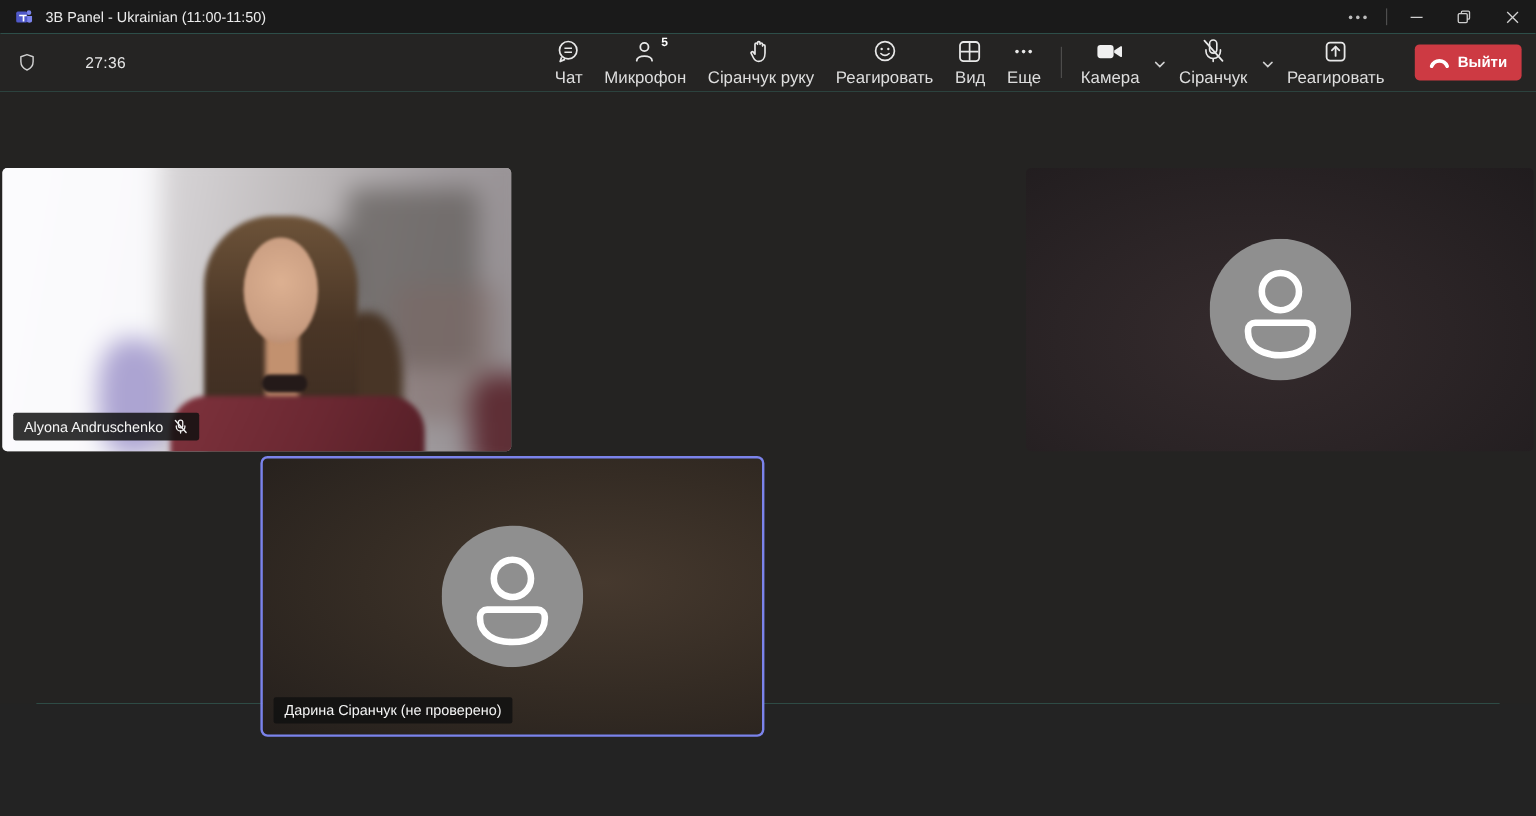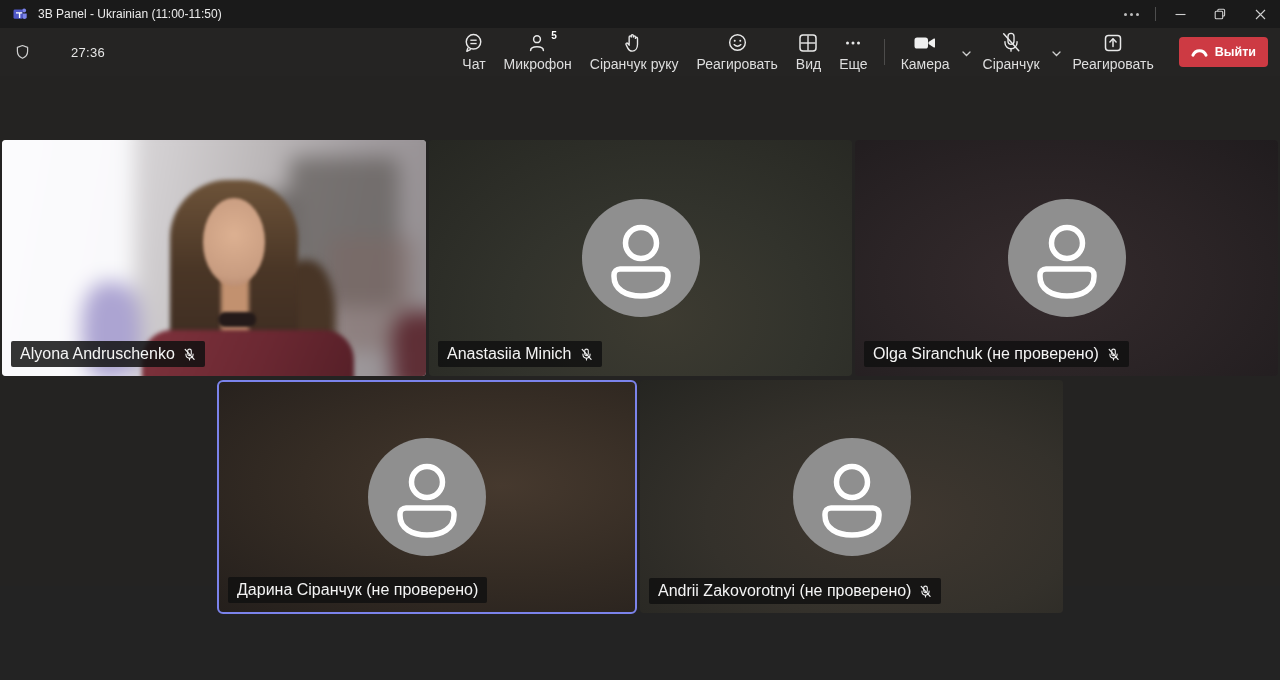--- a/index.html
+++ b/index.html
@@ -52,7 +52,7 @@
   .avatar { position:absolute; left:50%; top:50%; transform:translate(-50%,-50%); width:118px; height:118px; }
 
   .nametag { position:absolute; left:9px; bottom:9px; background:rgba(16,16,16,.85);
-    color:#f4f4f4; font-size:16px; padding:5px 9px; border-radius:2px;
+    color:#f4f4f4; font-size:12px; padding:5px 9px; border-radius:2px;
     display:flex; align-items:center; gap:8px; line-height:1; white-space:nowrap;justify-content:center; }
 
   

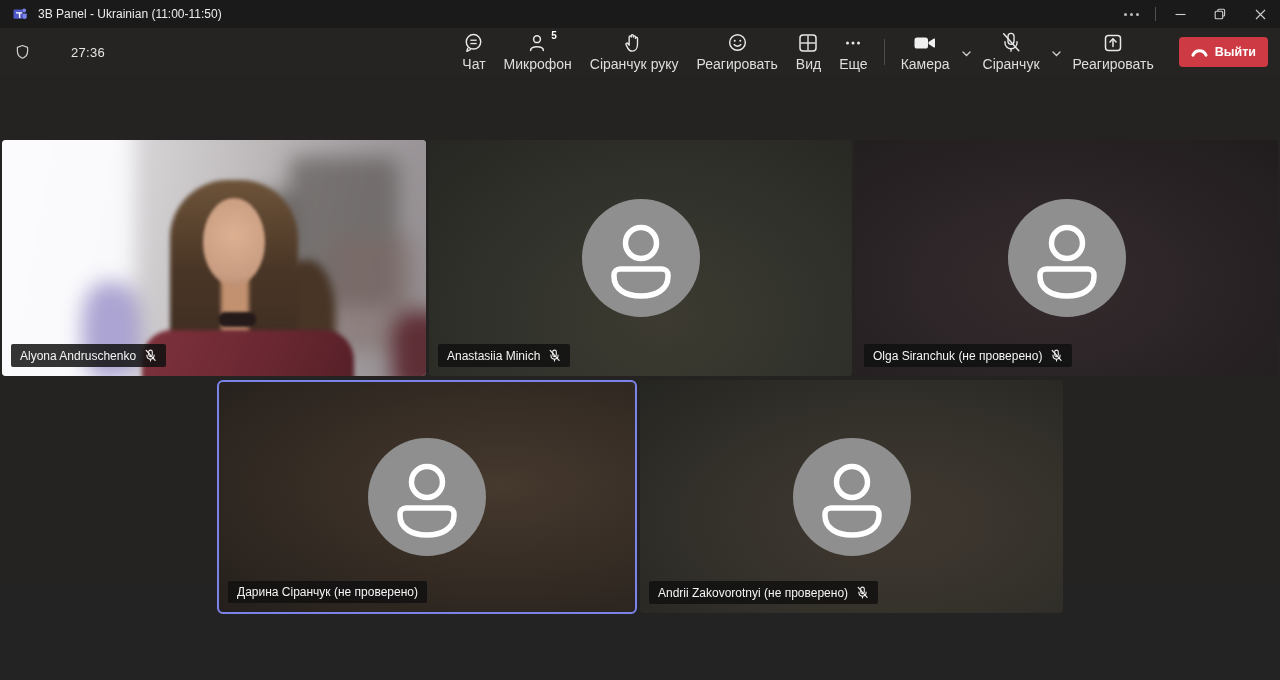--- a/index.html
+++ b/index.html
@@ -260,22 +260,6 @@
       </div>
     </div>
 
-    <div class="tile tile-2">
-      <svg class="avatar" viewBox="0 0 118 118">
-        <circle cx="59" cy="59" r="59" fill="#8f8f8f"></circle>
-        <circle cx="59" cy="44" r="15.5" fill="none" stroke="#ffffff" stroke-width="5.5"></circle>
-        <path d="M38 70 h42 a6 6 0 0 1 6 6 v1.5 c0 13 -12 19.5 -27 19.5 s-27 -6.5 -27 -19.5 V76 a6 6 0 0 1 6 -6 z" fill="none" stroke="#ffffff" stroke-width="5.5" stroke-linejoin="round"></path>
-      </svg>
-      <div class="nametag">
-        <span>Anastasiia Minich</span>
-        <svg width="13" height="13" viewBox="0 0 24 23">
-          <rect x="8.7" y="1.5" width="6.6" height="12" rx="3.3" fill="none" stroke="#f0f0f0" stroke-width="2"></rect>
-          <path d="M5.4 10.5 v1.2 a6.6 6.6 0 0 0 13.2 0 v-1.2" fill="none" stroke="#f0f0f0" stroke-width="2" stroke-linecap="round"></path>
-          <line x1="12" y1="18.3" x2="12" y2="21.5" stroke="#f0f0f0" stroke-width="2" stroke-linecap="round"></line>
-          <line x1="4" y1="2" x2="20.5" y2="20.5" stroke="#f0f0f0" stroke-width="2.2" stroke-linecap="round"></line>
-        </svg>
-      </div>
-    </div>
 
     <div class="tile tile-3">
       <svg class="avatar" viewBox="0 0 118 118">

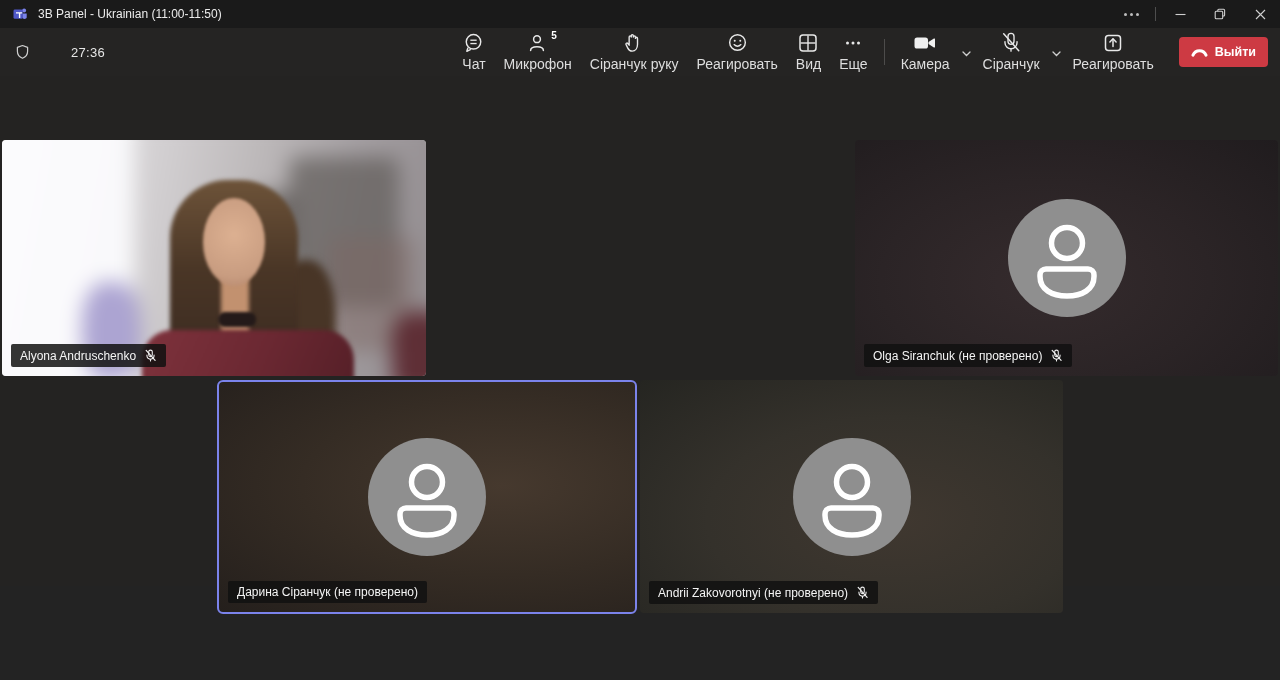--- a/index.html
+++ b/index.html
@@ -267,15 +267,6 @@
         <circle cx="59" cy="44" r="15.5" fill="none" stroke="#ffffff" stroke-width="5.5"></circle>
         <path d="M38 70 h42 a6 6 0 0 1 6 6 v1.5 c0 13 -12 19.5 -27 19.5 s-27 -6.5 -27 -19.5 V76 a6 6 0 0 1 6 -6 z" fill="none" stroke="#ffffff" stroke-width="5.5" stroke-linejoin="round"></path>
       </svg>
-      <div class="nametag">
-        <span>Olga Siranchuk (не проверено)</span>
-        <svg width="13" height="13" viewBox="0 0 24 23">
-          <rect x="8.7" y="1.5" width="6.6" height="12" rx="3.3" fill="none" stroke="#f0f0f0" stroke-width="2"></rect>
-          <path d="M5.4 10.5 v1.2 a6.6 6.6 0 0 0 13.2 0 v-1.2" fill="none" stroke="#f0f0f0" stroke-width="2" stroke-linecap="round"></path>
-          <line x1="12" y1="18.3" x2="12" y2="21.5" stroke="#f0f0f0" stroke-width="2" stroke-linecap="round"></line>
-          <line x1="4" y1="2" x2="20.5" y2="20.5" stroke="#f0f0f0" stroke-width="2.2" stroke-linecap="round"></line>
-        </svg>
-      </div>
     </div>
 
     <div class="tile tile-4">

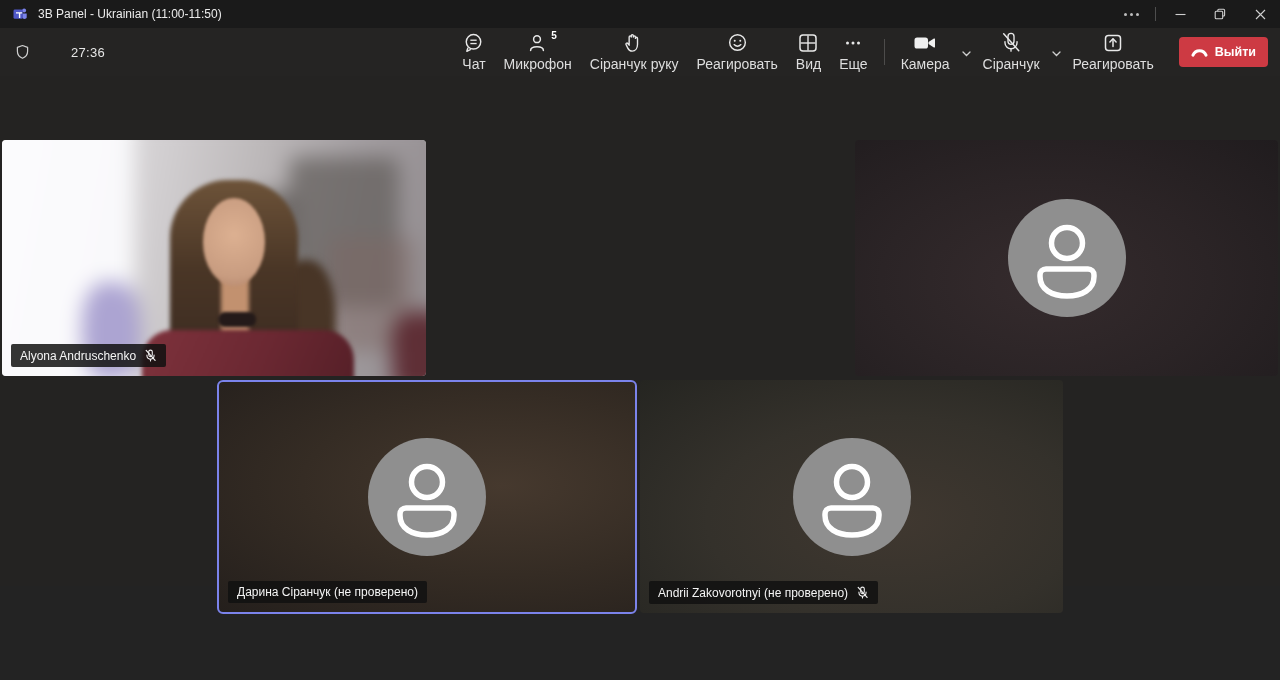--- a/index.html
+++ b/index.html
@@ -280,22 +280,6 @@
       </div>
     </div>
 
-    <div class="tile tile-5">
-      <svg class="avatar" viewBox="0 0 118 118">
-        <circle cx="59" cy="59" r="59" fill="#8f8f8f"></circle>
-        <circle cx="59" cy="44" r="15.5" fill="none" stroke="#ffffff" stroke-width="5.5"></circle>
-        <path d="M38 70 h42 a6 6 0 0 1 6 6 v1.5 c0 13 -12 19.5 -27 19.5 s-27 -6.5 -27 -19.5 V76 a6 6 0 0 1 6 -6 z" fill="none" stroke="#ffffff" stroke-width="5.5" stroke-linejoin="round"></path>
-      </svg>
-      <div class="nametag">
-        <span>Andrii Zakovorotnyi (не проверено)</span>
-        <svg width="13" height="13" viewBox="0 0 24 23">
-          <rect x="8.7" y="1.5" width="6.6" height="12" rx="3.3" fill="none" stroke="#f0f0f0" stroke-width="2"></rect>
-          <path d="M5.4 10.5 v1.2 a6.6 6.6 0 0 0 13.2 0 v-1.2" fill="none" stroke="#f0f0f0" stroke-width="2" stroke-linecap="round"></path>
-          <line x1="12" y1="18.3" x2="12" y2="21.5" stroke="#f0f0f0" stroke-width="2" stroke-linecap="round"></line>
-          <line x1="4" y1="2" x2="20.5" y2="20.5" stroke="#f0f0f0" stroke-width="2.2" stroke-linecap="round"></line>
-        </svg>
-      </div>
-    </div>
 
   </div>
 </div>

